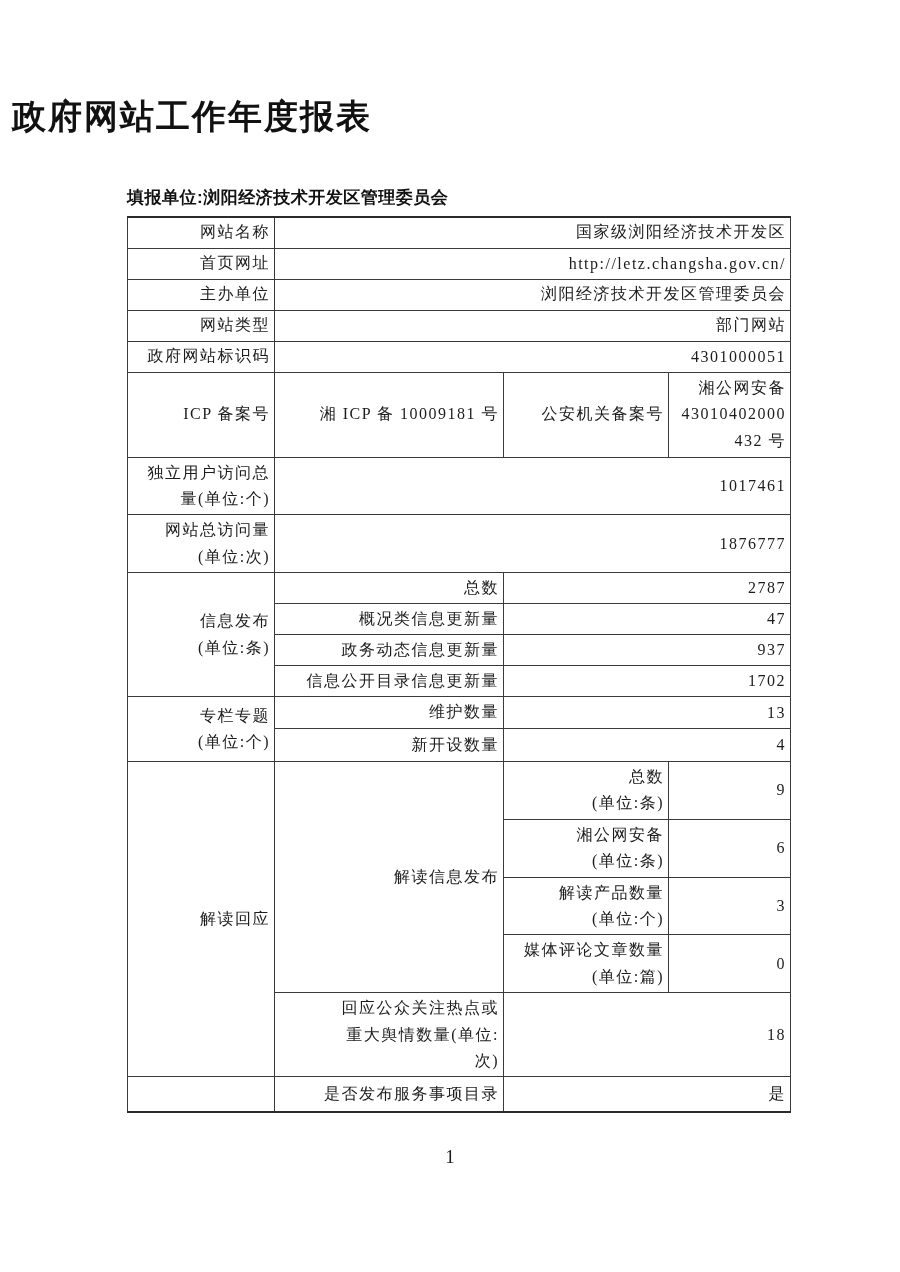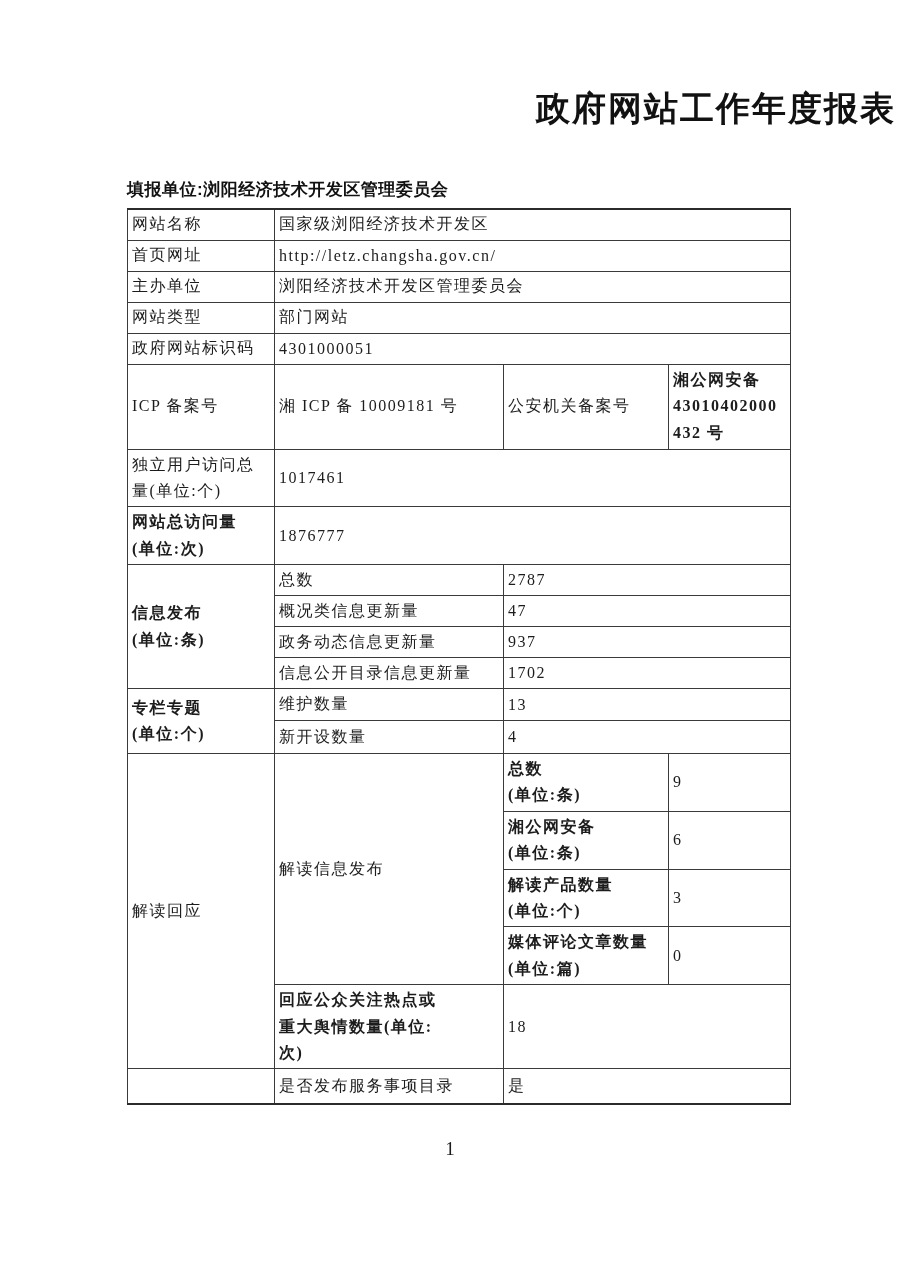--- a/index.html
+++ b/index.html
@@ -17,9 +17,9 @@
     overflow: hidden;
   }
   .doc-title {
-    margin: 4px;
+    margin: 12px;
     padding-top: 82px;
-    text-align: right;
+    text-align: left;
     font-family: "Liberation Sans", "DejaVu Sans", sans-serif;
     font-weight: 700;
     font-size: 34px;

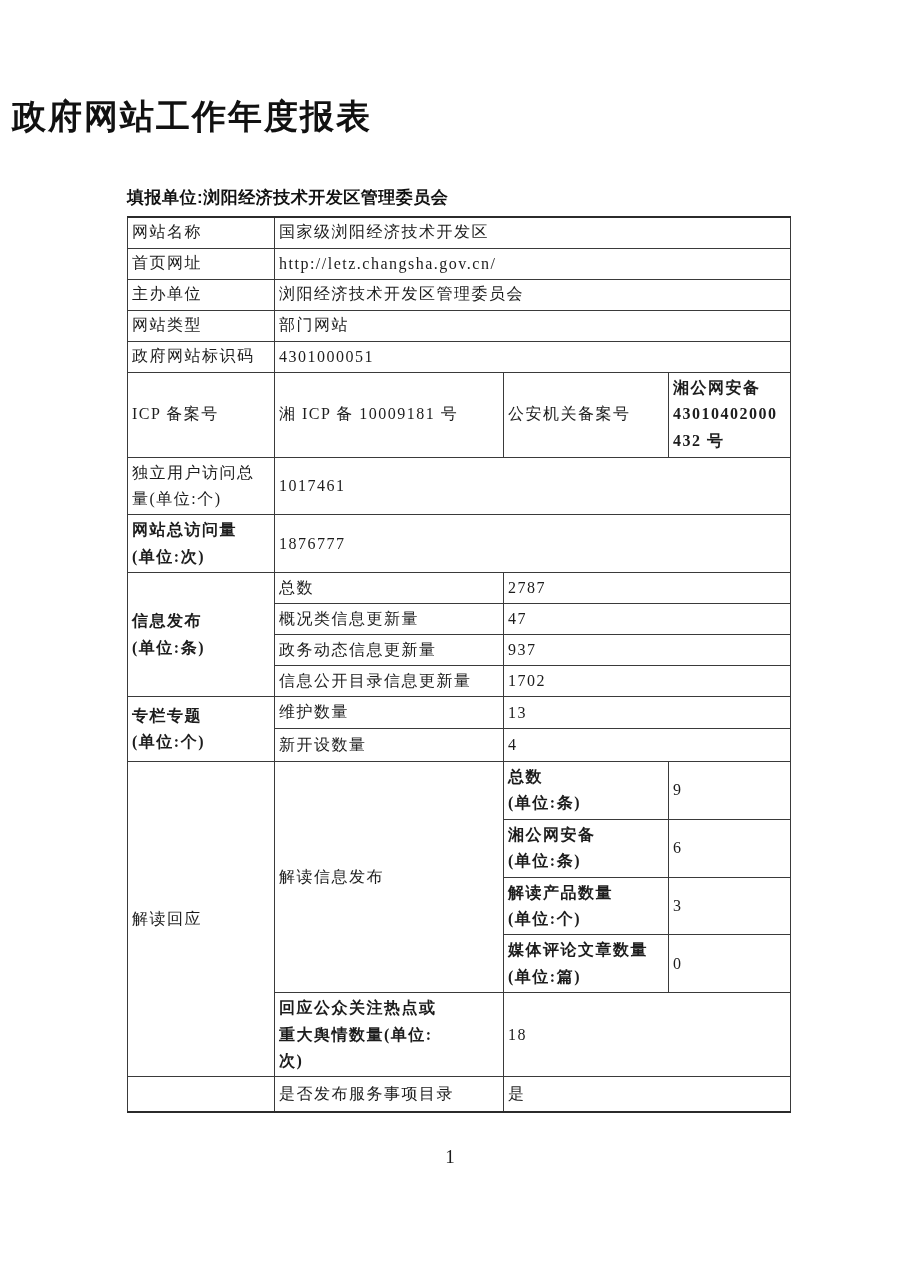--- a/index.html
+++ b/index.html
@@ -52,7 +52,7 @@
   }
   table.report td {
     border: 1px solid #3a3a3a;
-    text-align: left;
+    text-align: right;
     vertical-align: middle;
     font-size: 16px;
     letter-spacing: 1.5px;

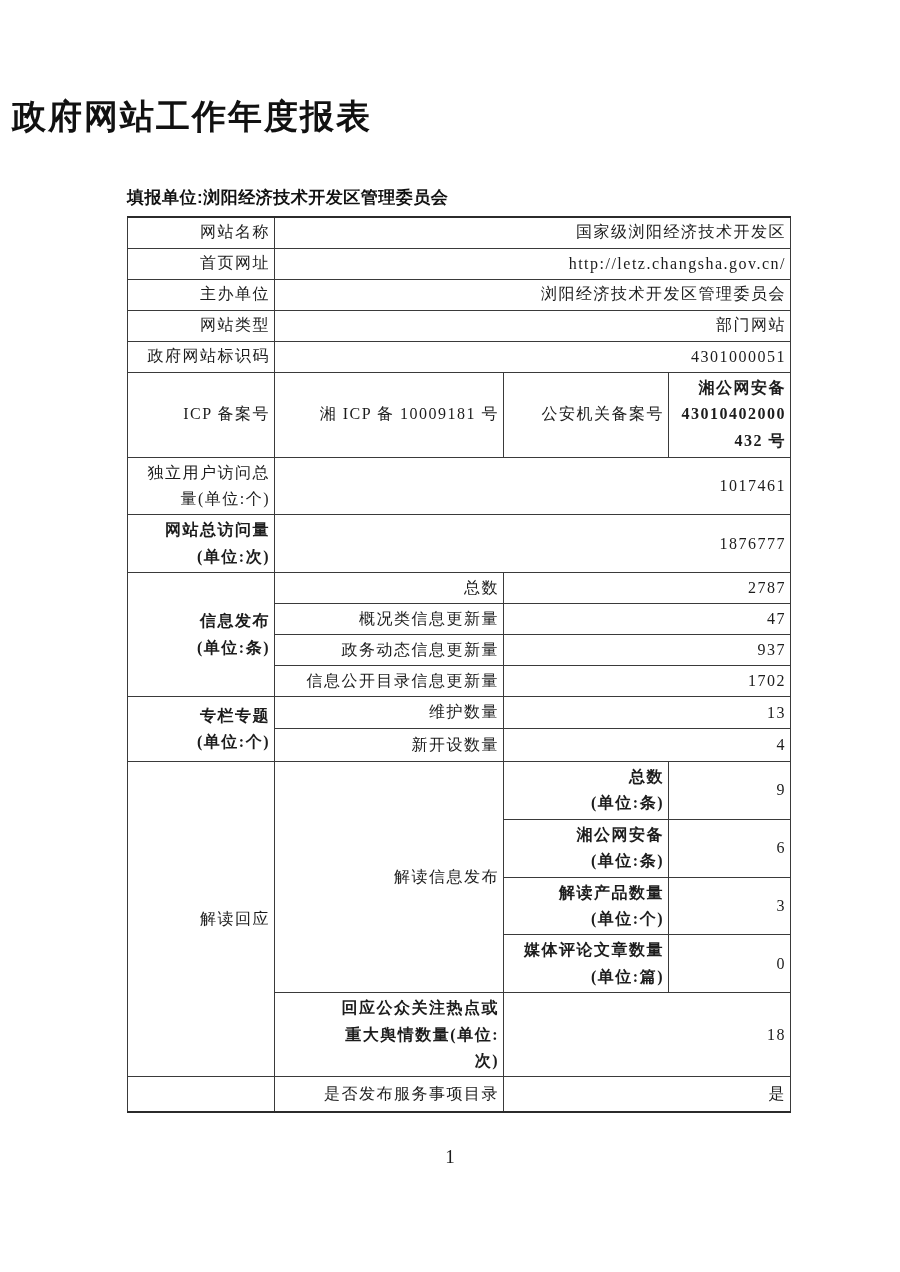--- a/index.html
+++ b/index.html
@@ -60,7 +60,7 @@
     color: #1c1c1c;
     overflow: hidden;
   }
-  td.pre { white-space: pre-line; line-height: 1.65; font-weight: bold; }
+  td.pre { white-space: pre-line; line-height: 1.65; }
   td.leftpre { white-space: pre-line; line-height: 1.65; text-align: left; padding-left: 6px; }
   td.num { font-size: 17px; letter-spacing: 0.5px; }
   td.url { font-size: 17px; letter-spacing: 1px; }

